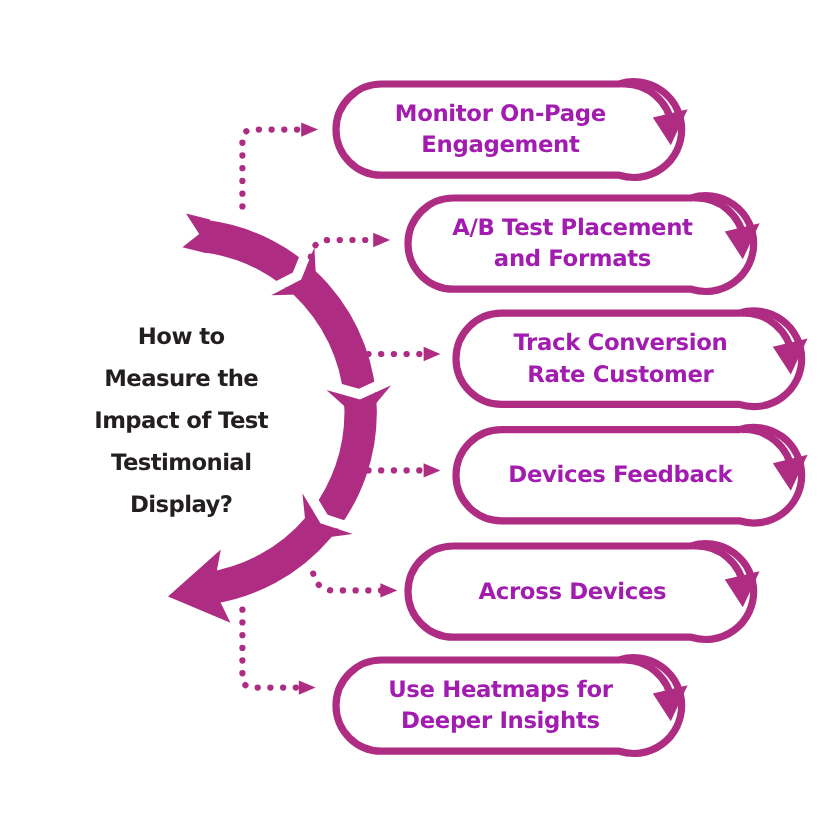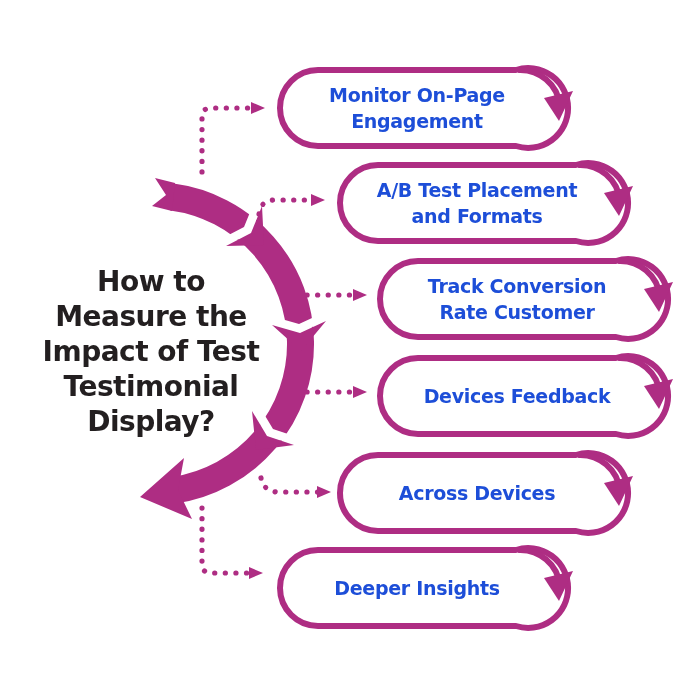--- a/index.html
+++ b/index.html
@@ -13,7 +13,7 @@
   .step-label{
     position:absolute;left:34px;top:0;width:222px;height:88px;
     display:flex;flex-direction:column;align-items:center;justify-content:center;
-    text-align:center;color:#1d4ed8;font-weight:bold;font-size:19px;line-height:26px;
+    text-align:center;color:#a21caf;font-weight:bold;font-size:19px;line-height:26px;
     letter-spacing:-0.3px;
   }
   .title-block{

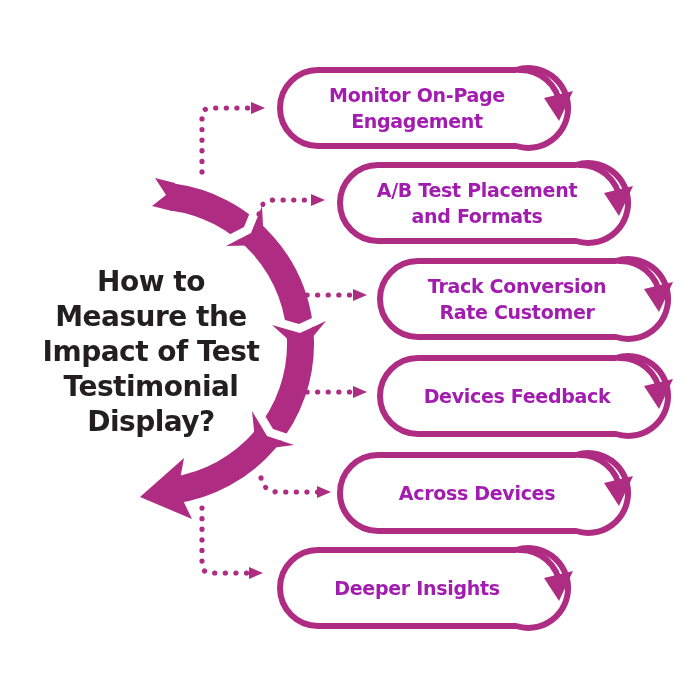--- a/index.html
+++ b/index.html
@@ -18,7 +18,7 @@
   }
   .title-block{
     position:absolute;left:10px;top:264px;width:282px;
-    text-align:center;color:#231f20;font-weight:bold;font-size:28px;line-height:35px;
+    text-align:center;color:#231f20;font-weight:bold;font-size:19px;line-height:35px;
     letter-spacing:-0.5px;
   }
   .title-block span{display:block;}

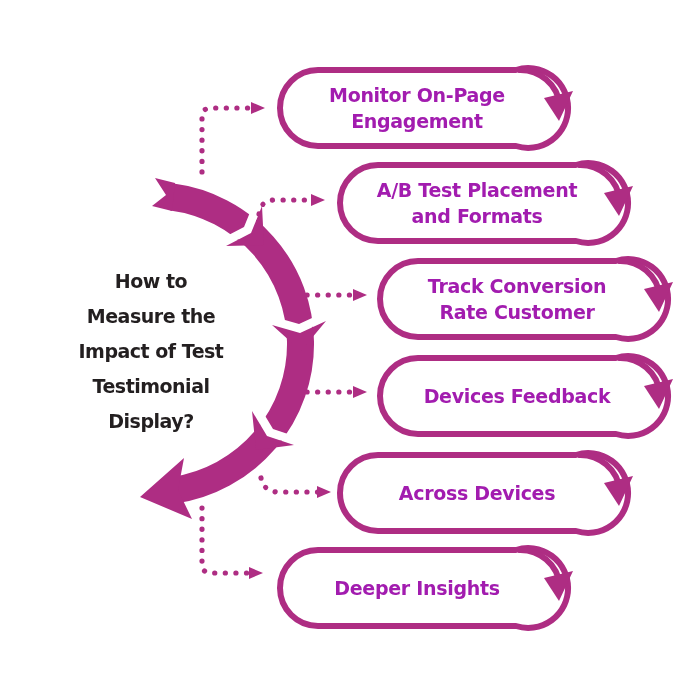--- a/index.html
+++ b/index.html
@@ -133,6 +133,7 @@
         <use href="#boxShape"></use>
       </svg>
     <div class="step-label">
+      <span>Use Heatmaps for</span>
       <span>Deeper Insights</span>
     </div>
   </div>

